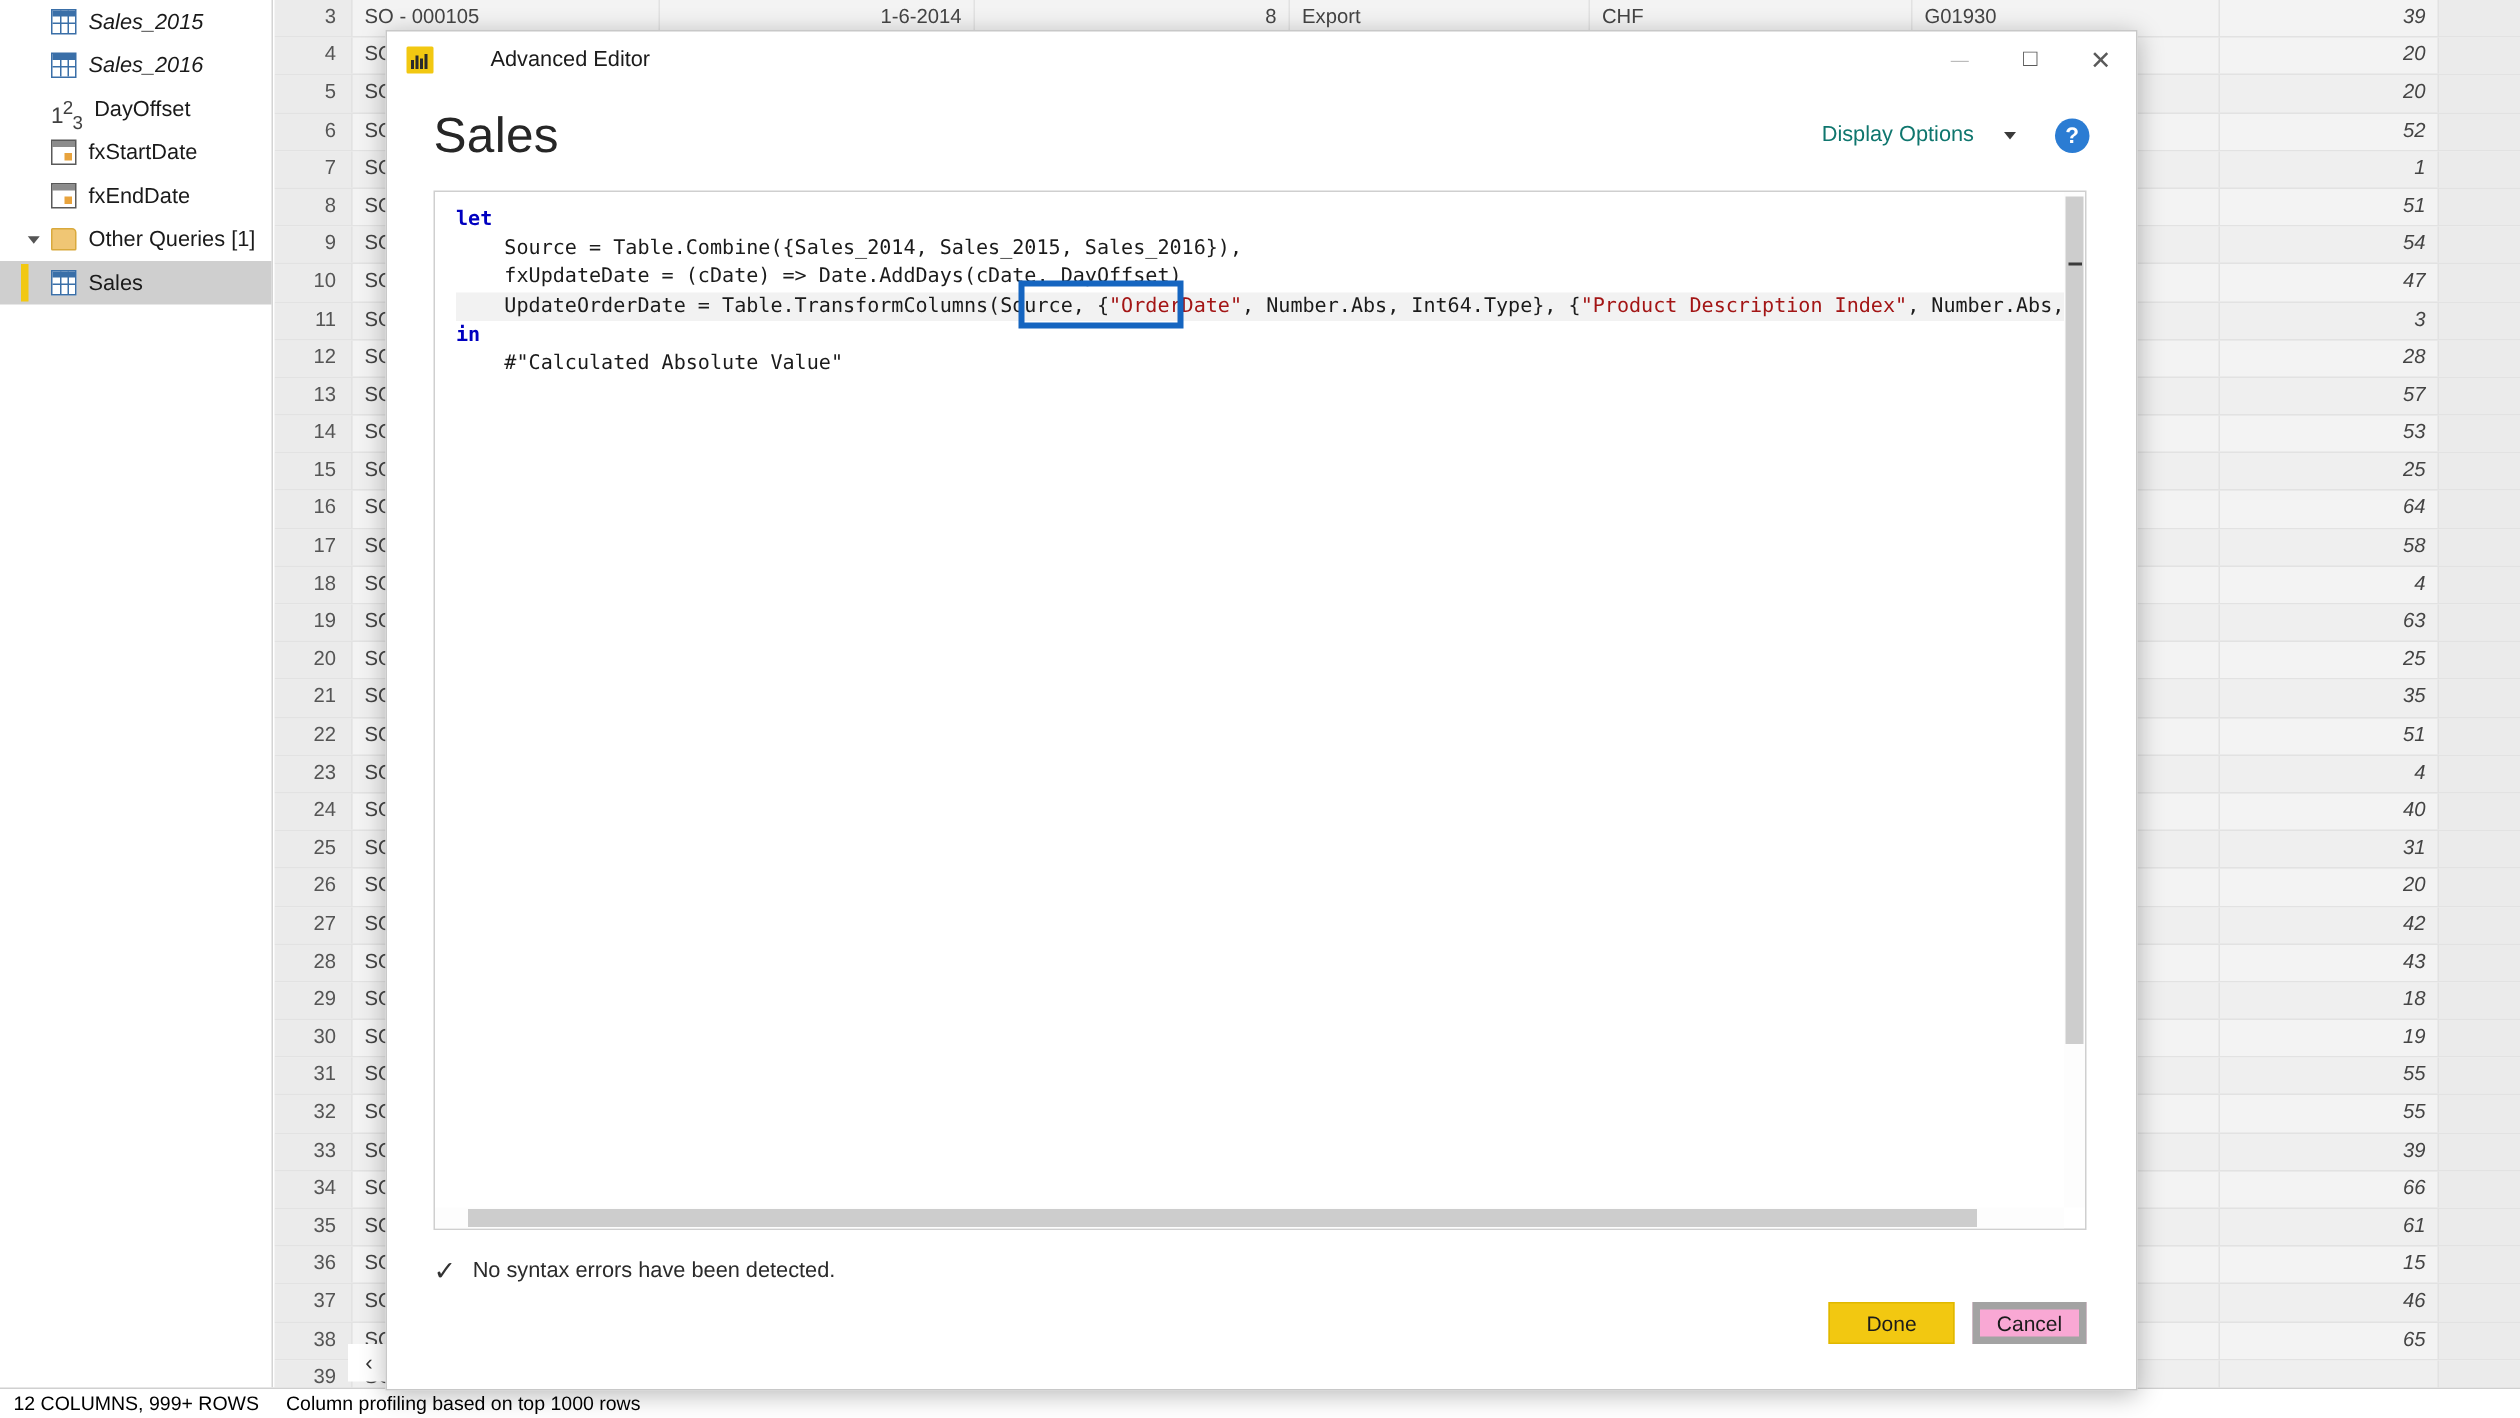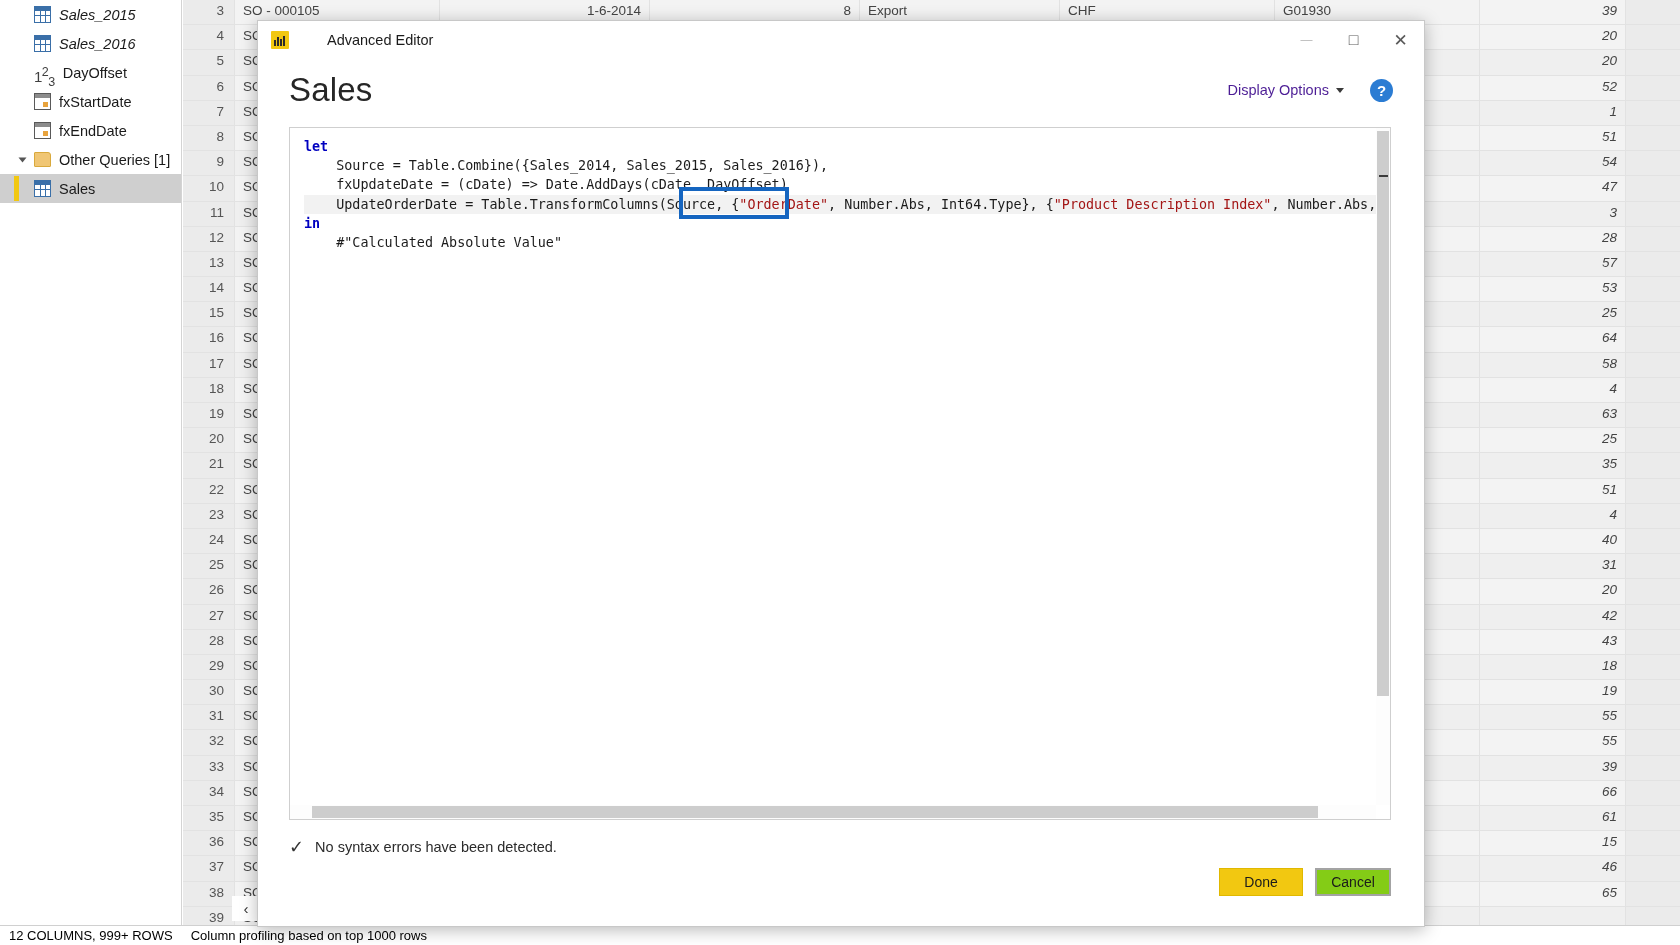--- a/index.html
+++ b/index.html
@@ -115,7 +115,7 @@
   #dlg-head { display:flex; align-items:center; padding:0 31px 0 31px; height:62px; flex:0 0 62px; }
   #dlg-qname { font-size:33px; font-weight:400; color:#262626; letter-spacing:.2px; }
   #head-right { margin-left:auto; display:flex; align-items:center; gap:26px; }
-  #display-options { font-size:14.5px; color:#4c1d95; display:flex; align-items:center; gap:7px; }
+  #display-options { font-size:14.5px; color:#0f766e; display:flex; align-items:center; gap:20px; }
   .caret-dn { width:0;height:0;border-left:4px solid transparent;border-right:4px solid transparent;border-top:5px solid #3a3a3a; }
   #help-icon {
     width:23px;height:23px;border-radius:50%;background:#2b7cd3;color:#fff;

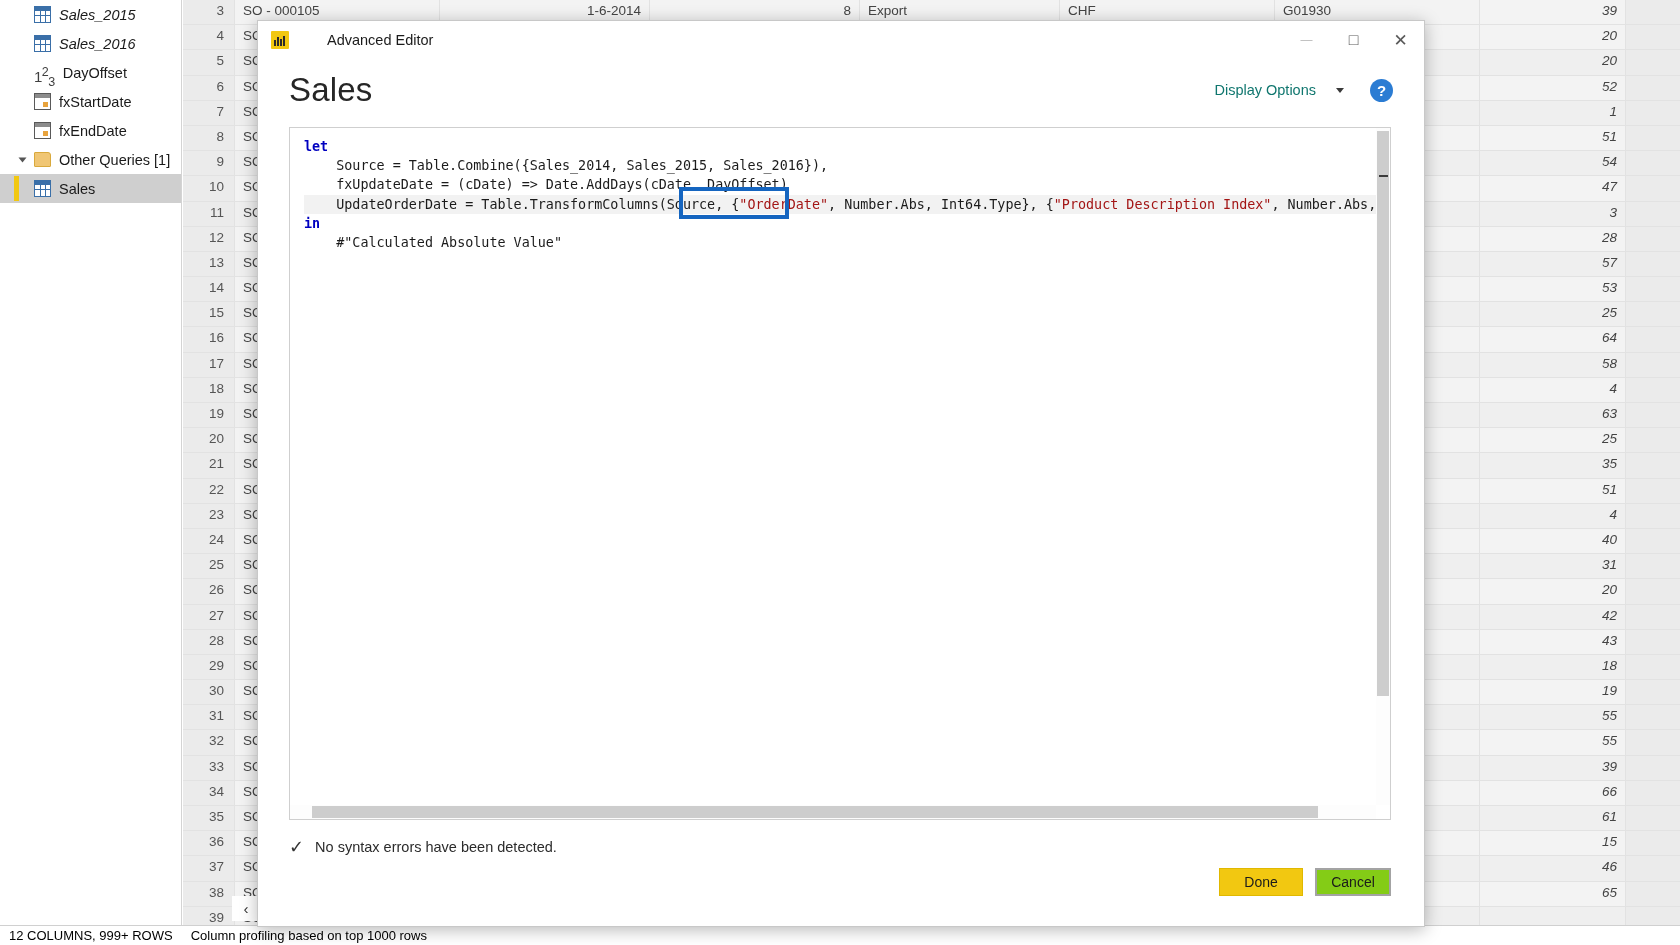--- a/index.html
+++ b/index.html
@@ -154,7 +154,7 @@
   .check { color:#333; font-size:18px; line-height:1; }
 
   #dlg-footer { display:flex; justify-content:flex-end; align-items:center; gap:12px; padding:0 33px 25px 0; flex:0 0 64px; }
-  .btn { height:28px; min-width:76px; font-size:14px; border:2px solid #a3a3a3; background:#84cc16; color:#1b1b1b;
+  .btn { height:28px; min-width:76px; font-size:14px; border:5px solid #a3a3a3; background:#f9a8d4; color:#1b1b1b;
          display:flex; align-items:center; justify-content:center; }
   .btn.primary { background:#f2c811; border:1px solid #e0b800; color:#1b1b1b; min-width:84px; }
 </style>

